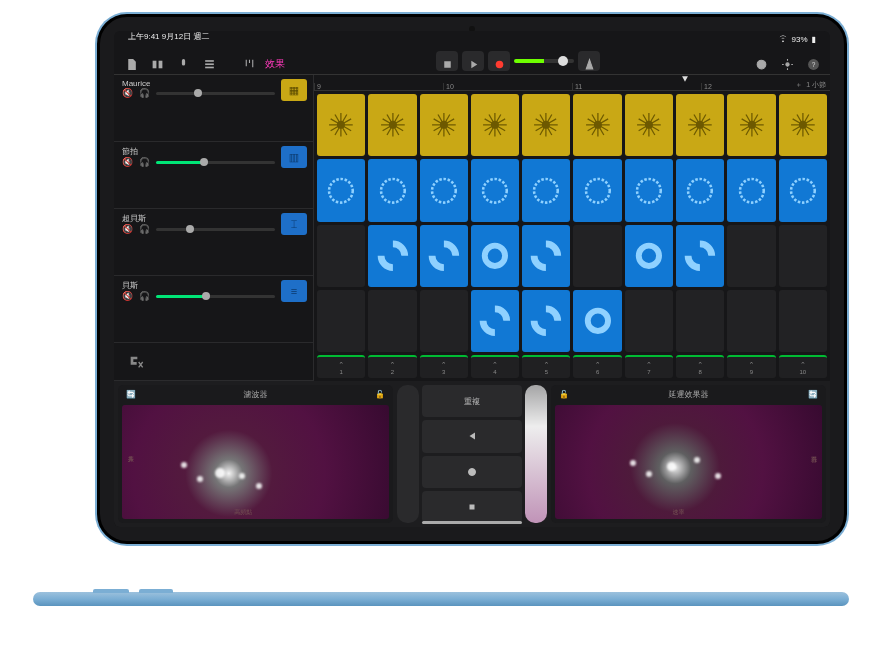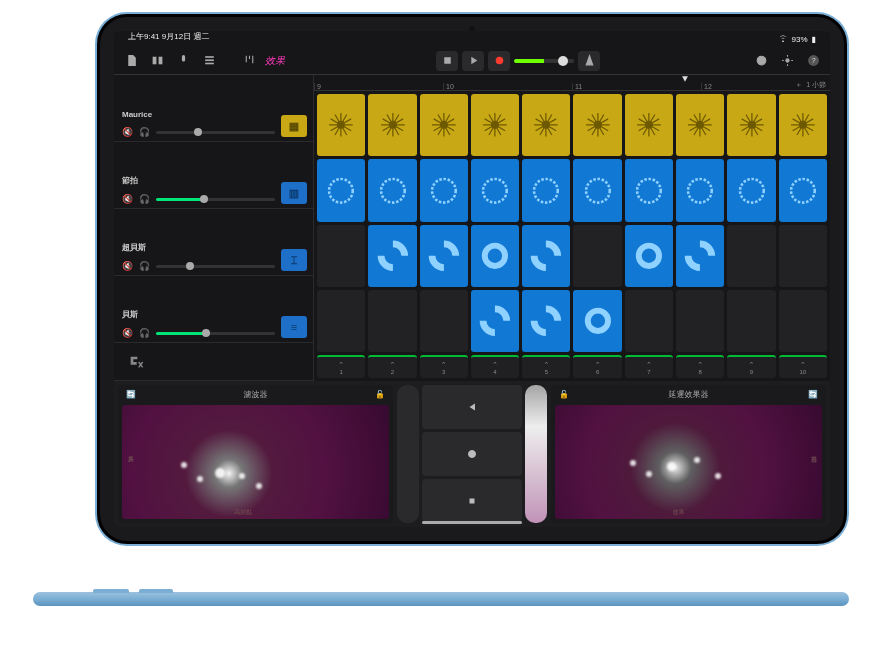--- a/index.html
+++ b/index.html
@@ -22,7 +22,7 @@
 
 
 .toolbar { height: 28px; display: flex; align-items: center; padding: 0 6px; gap: 4px; border-bottom: 1px solid #333; }
-.tb-btn { width: 22px; height: 20px; display: flex; align-items: center; justify-content: center; border-radius: 4px; font-size: 10px; color: #aaa; cursor: pointer; font-style: italic; }
+.tb-btn { width: 22px; height: 20px; display: flex; align-items: flex-end; justify-content: center; border-radius: 4px; font-size: 10px; color: #aaa; cursor: pointer; }
 .tb-btn.active { color: #ff3abc; }
 .tb-btn svg { width: 13px; height: 13px; fill: currentColor; }
 .transport { display: flex; gap: 4px; margin: 0 auto; align-items: center; }

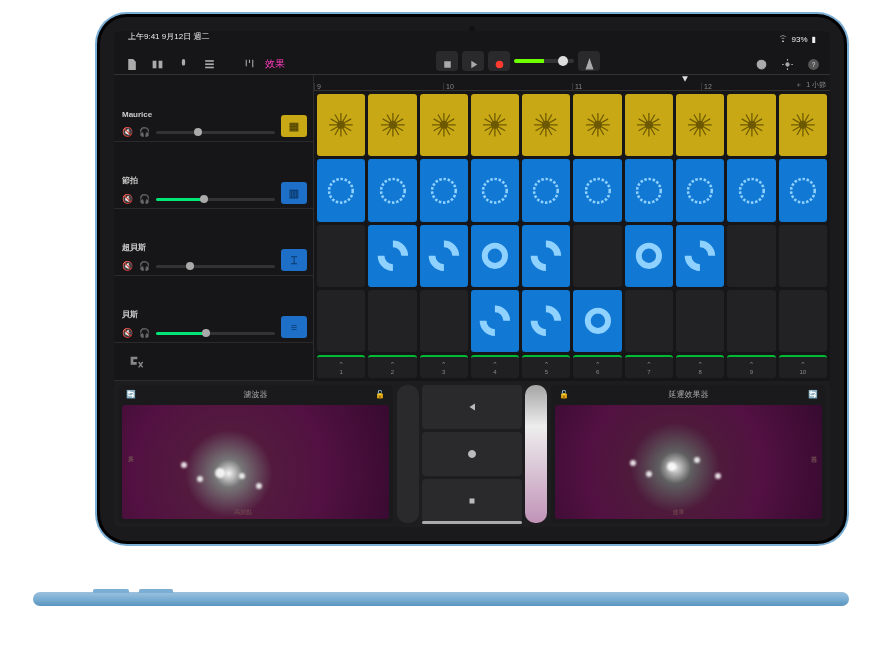--- a/index.html
+++ b/index.html
@@ -37,7 +37,7 @@
 
 
 .tracks { width: 200px; display: flex; flex-direction: column; border-right: 1px solid #2b2b2d; }
-.track { flex: 1; padding: 4px 8px; border-bottom: 1px solid #2a2a2c; display: flex; flex-direction: column; justify-content: flex-end; gap: 8px; font-weight: bold; }
+.track { flex: 1; padding: 4px 8px; border-bottom: 1px solid #2a2a2c; display: flex; flex-direction: column; justify-content: flex-start; gap: 0; }
 .track-name { font-size: 8px; color: #ccc; }
 .track-ctrl { display: flex; align-items: center; gap: 6px; }
 .track-ctrl .ic { color: #888; font-size: 9px; }

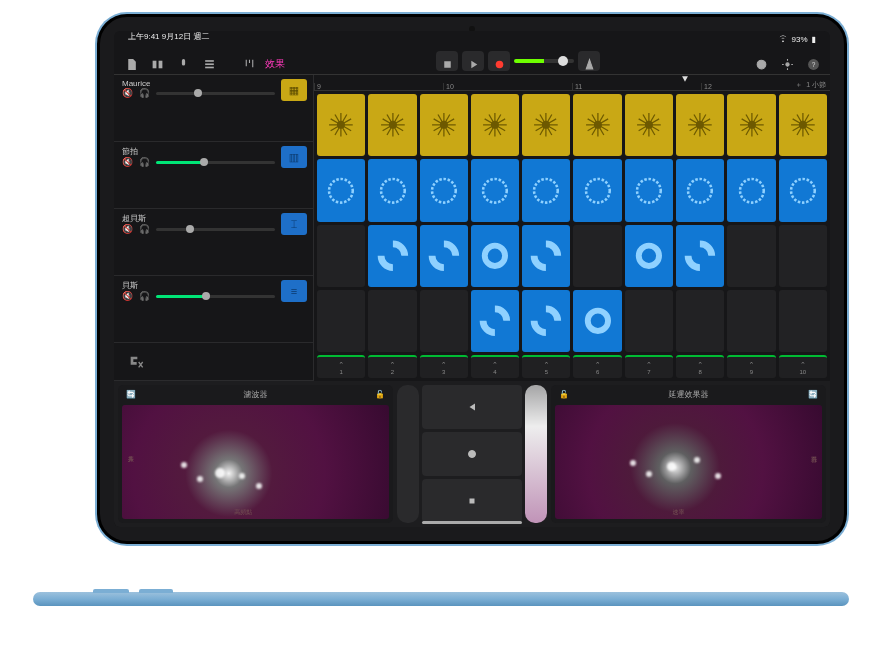--- a/index.html
+++ b/index.html
@@ -630,6 +630,7 @@
       <div class="center-ctrl">
         <div class="strip"></div>
         <div class="cbtns">
+          <div class="cbt">重複</div>
           <div class="cbt">
               <svg viewBox="0 0 24 24">
                 <path d="M18 5v14L7 12z"></path>

